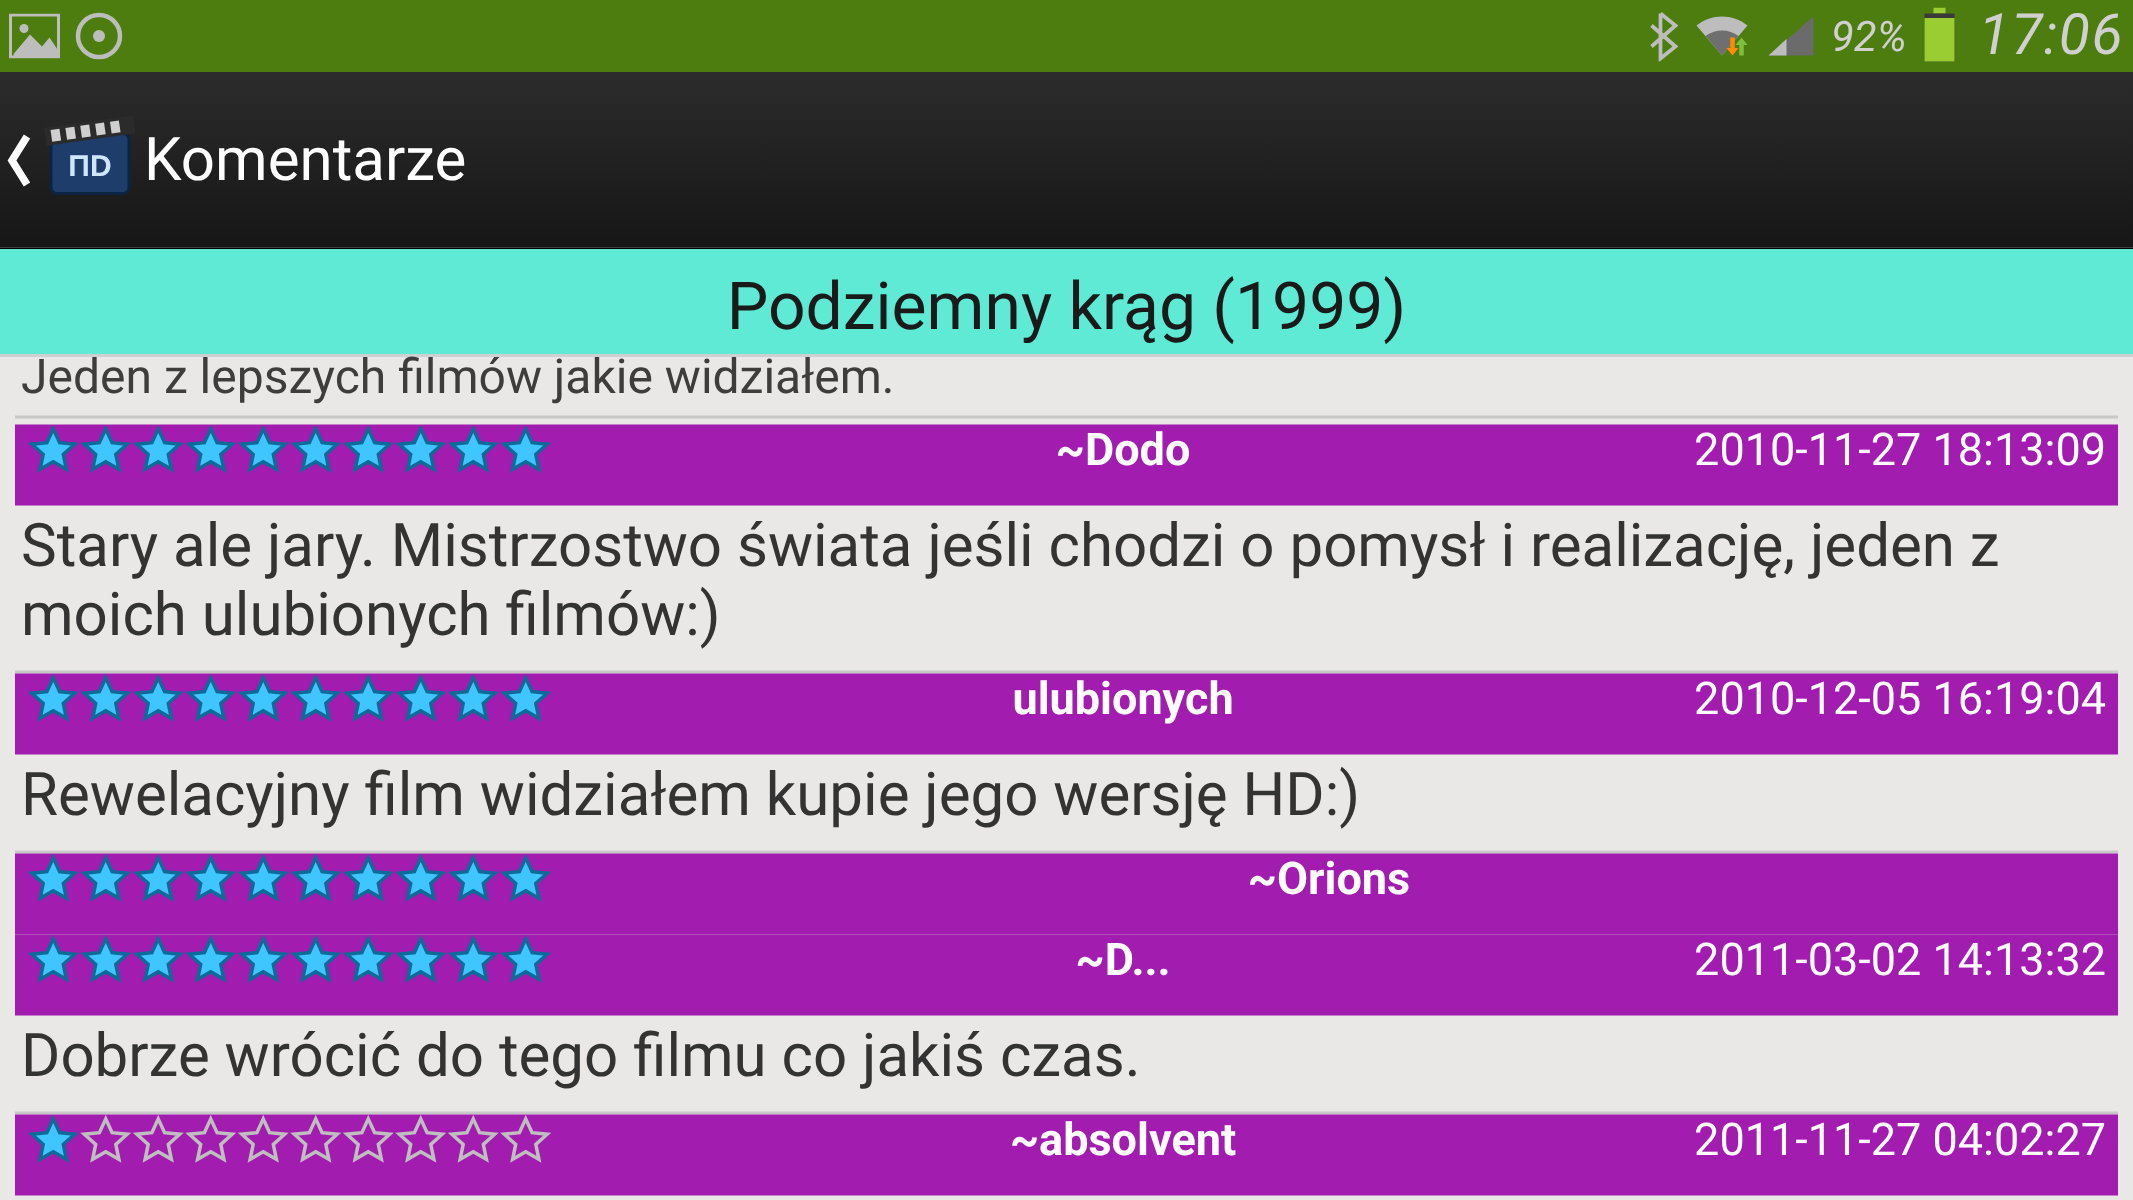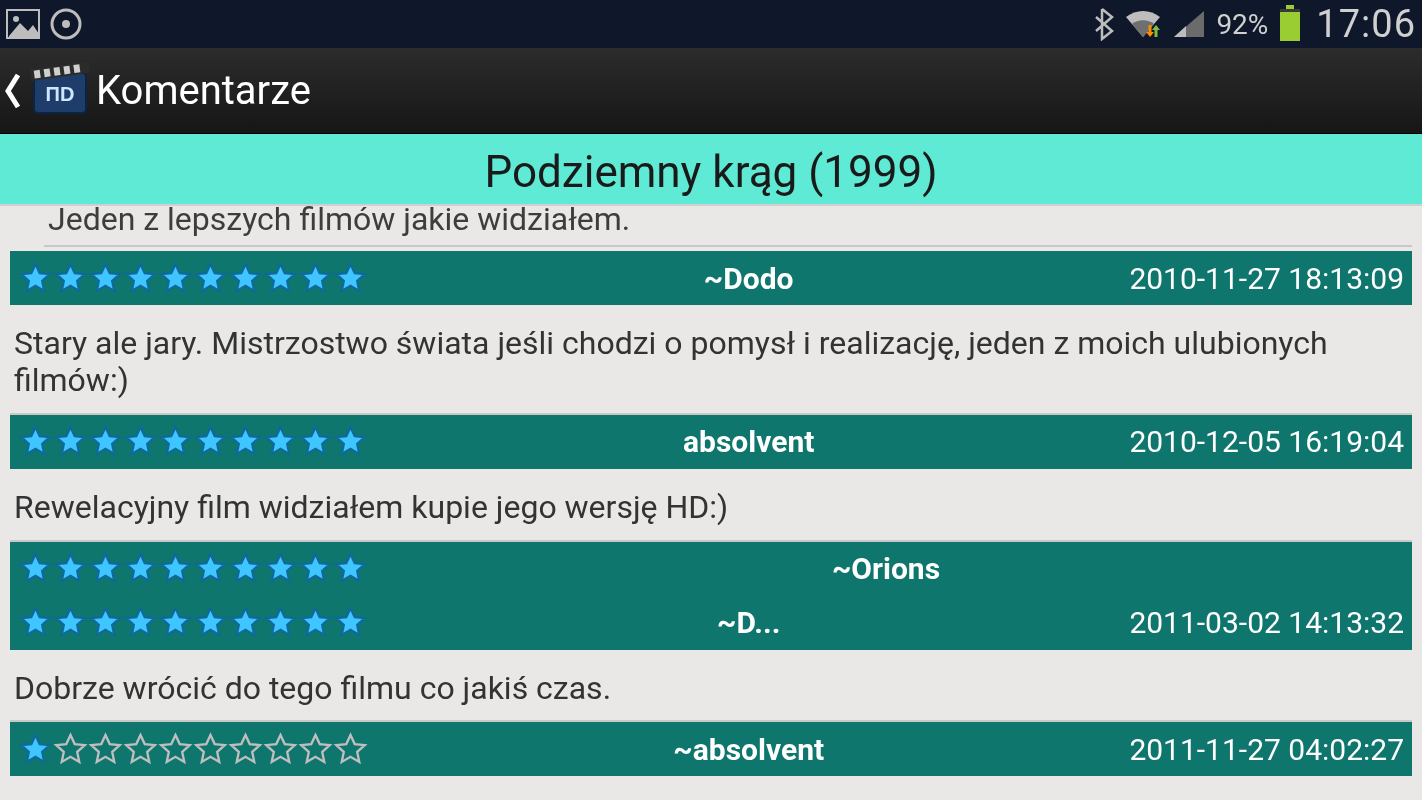--- a/index.html
+++ b/index.html
@@ -18,12 +18,13 @@
   
   .status-bar {
     height: 48px;
-    background: #0f172a;
+    background: #4d7c0f;
     color: #fff;
     display: flex;
     align-items: center;
     font-size: 30px;
     padding: 0 6px;
+    font-style: italic;
   }
   .status-left {
     display: flex;

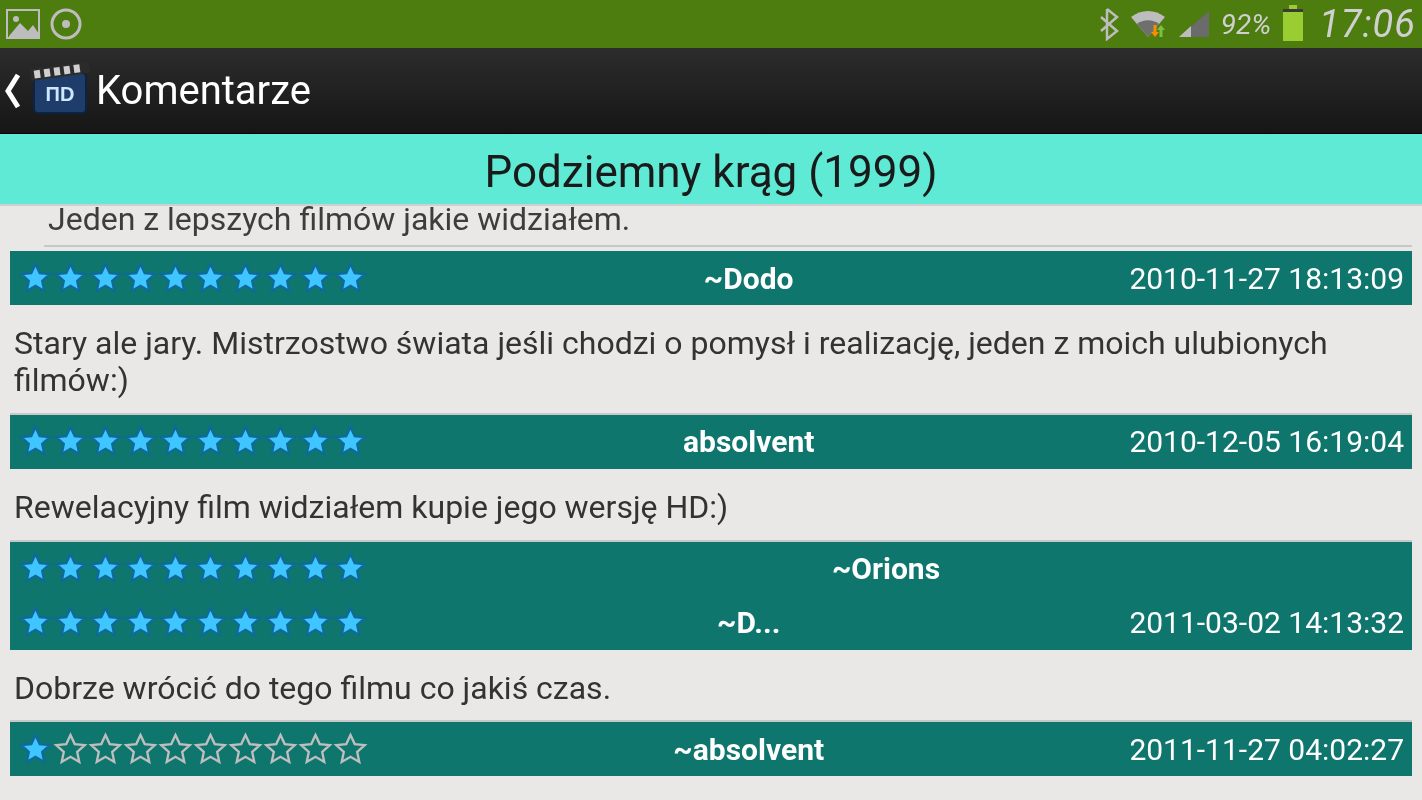--- a/index.html
+++ b/index.html
@@ -55,7 +55,7 @@
   }
   
   .action-bar {
-    height: 86px;
+    height: 118px;
     background: linear-gradient(#2c2c2c, #161616);
     display: flex;
     align-items: center;

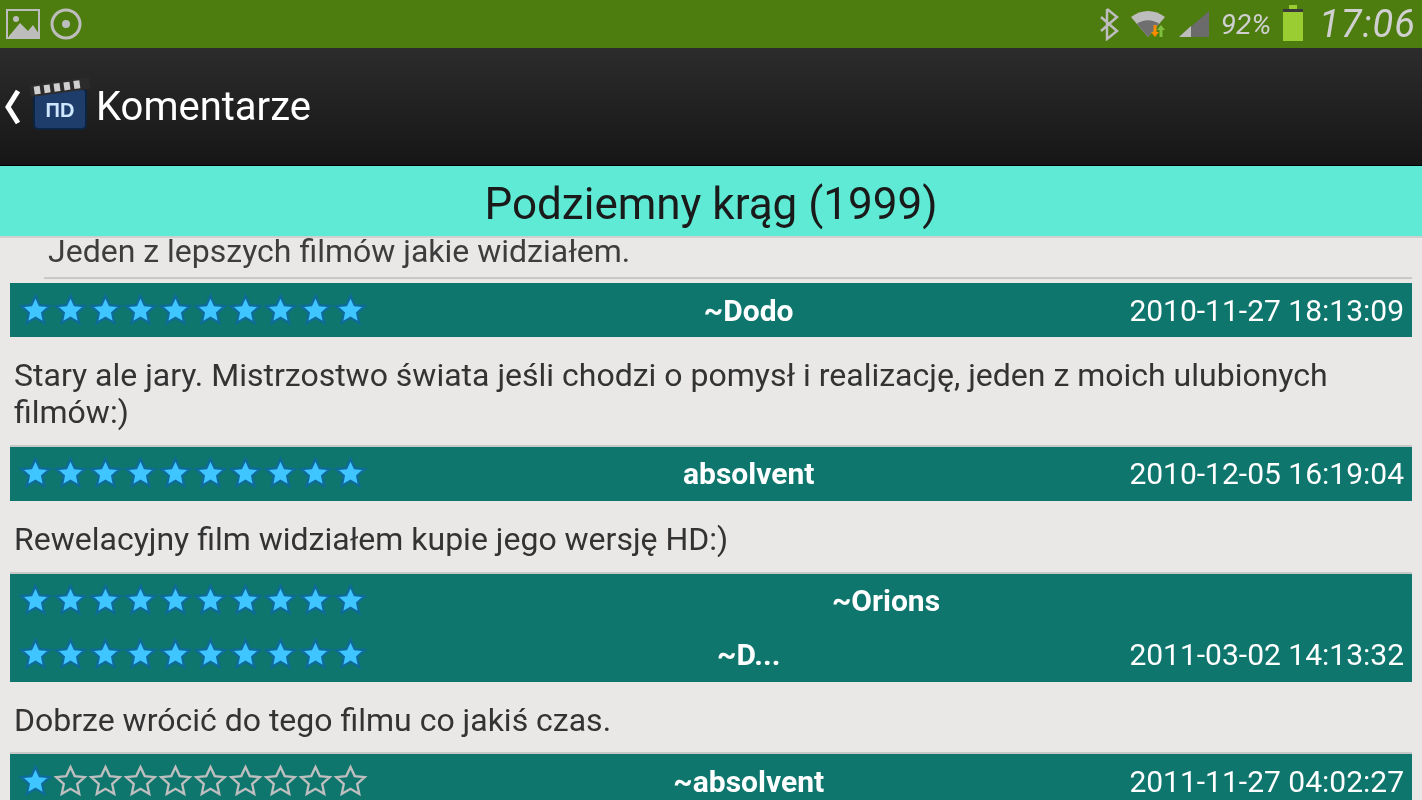--- a/index.html
+++ b/index.html
@@ -97,7 +97,6 @@
     line-height: 1.1;
     position: relative;
     top: -4px;
-    margin-left: 34px;
   }
   .comment-head {
     background: #0f766e;

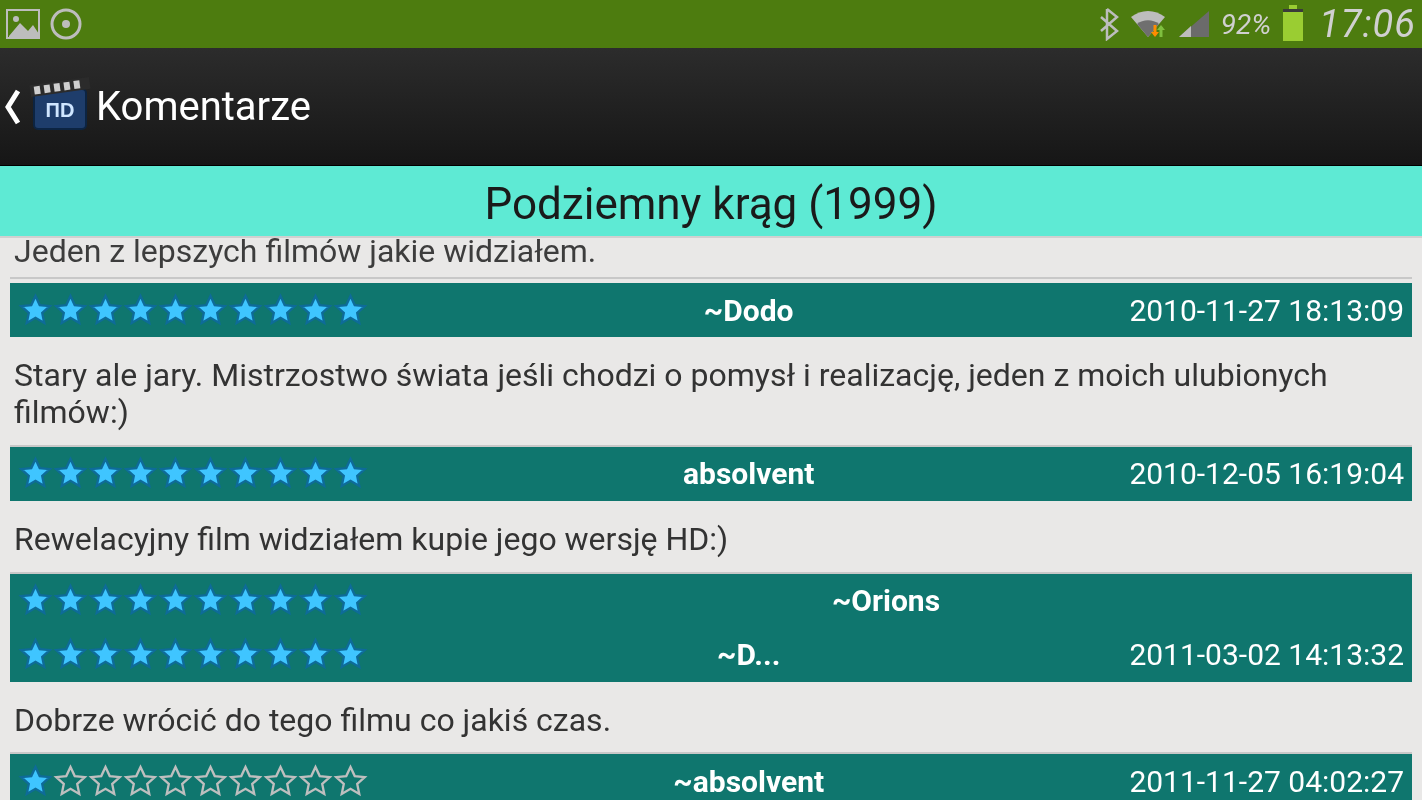--- a/index.html
+++ b/index.html
@@ -99,9 +99,9 @@
     top: -4px;
   }
   .comment-head {
-    background: #0f766e;
-    display: flex;
-    align-items: center;
+    background: #a21caf;
+    display: flex;
+    align-items: flex-start;
     height: 54px;
     padding: 0 8px;
     color: #fff;

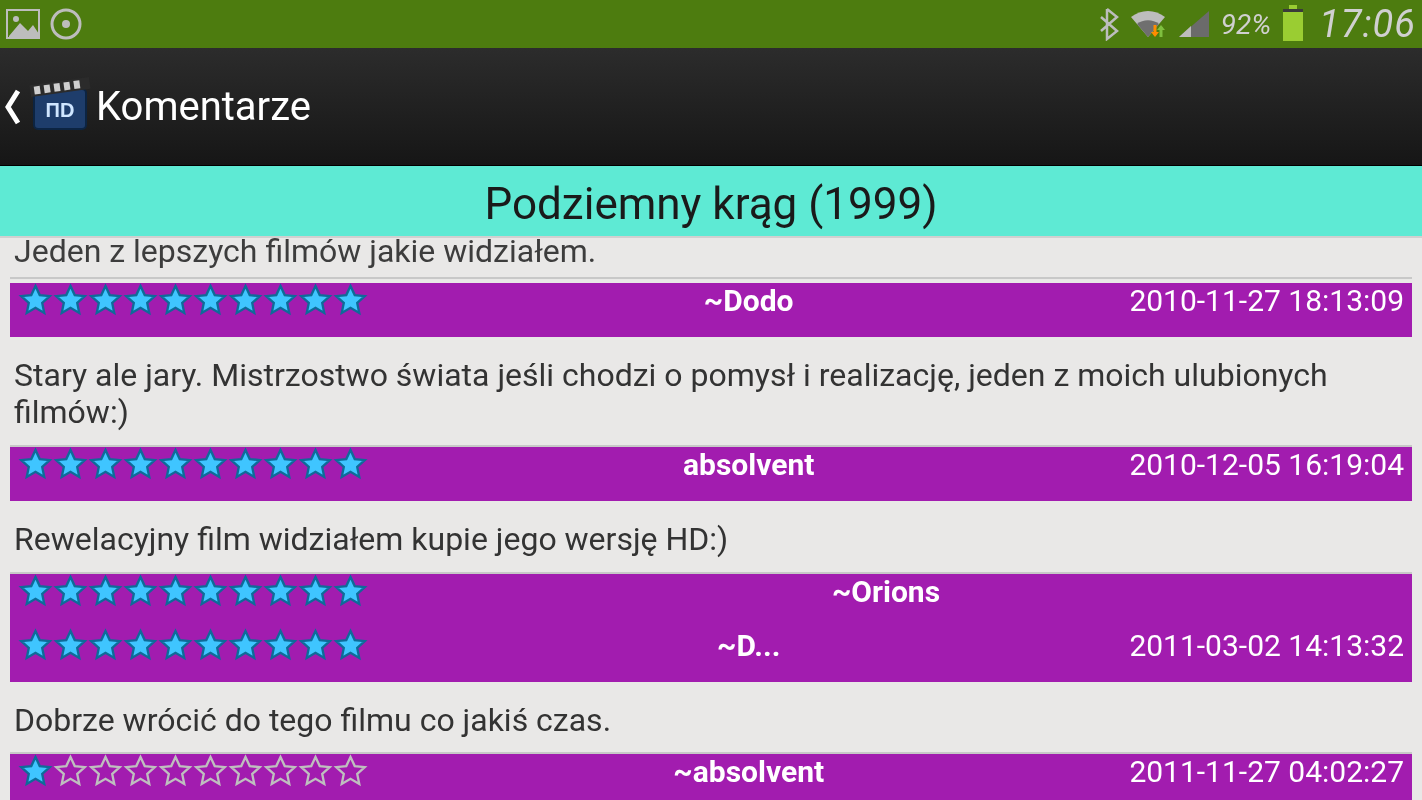--- a/index.html
+++ b/index.html
@@ -121,9 +121,9 @@
     white-space: nowrap;
   }
   .comment-body {
-    font-size: 32px;
+    font-size: 40px;
     color: #333;
-    padding: 20px 4px 14px;
+    padding: 4px 4px 14px;
     border-bottom: 2px solid #c8c8c8;
     line-height: 1.15;
   }

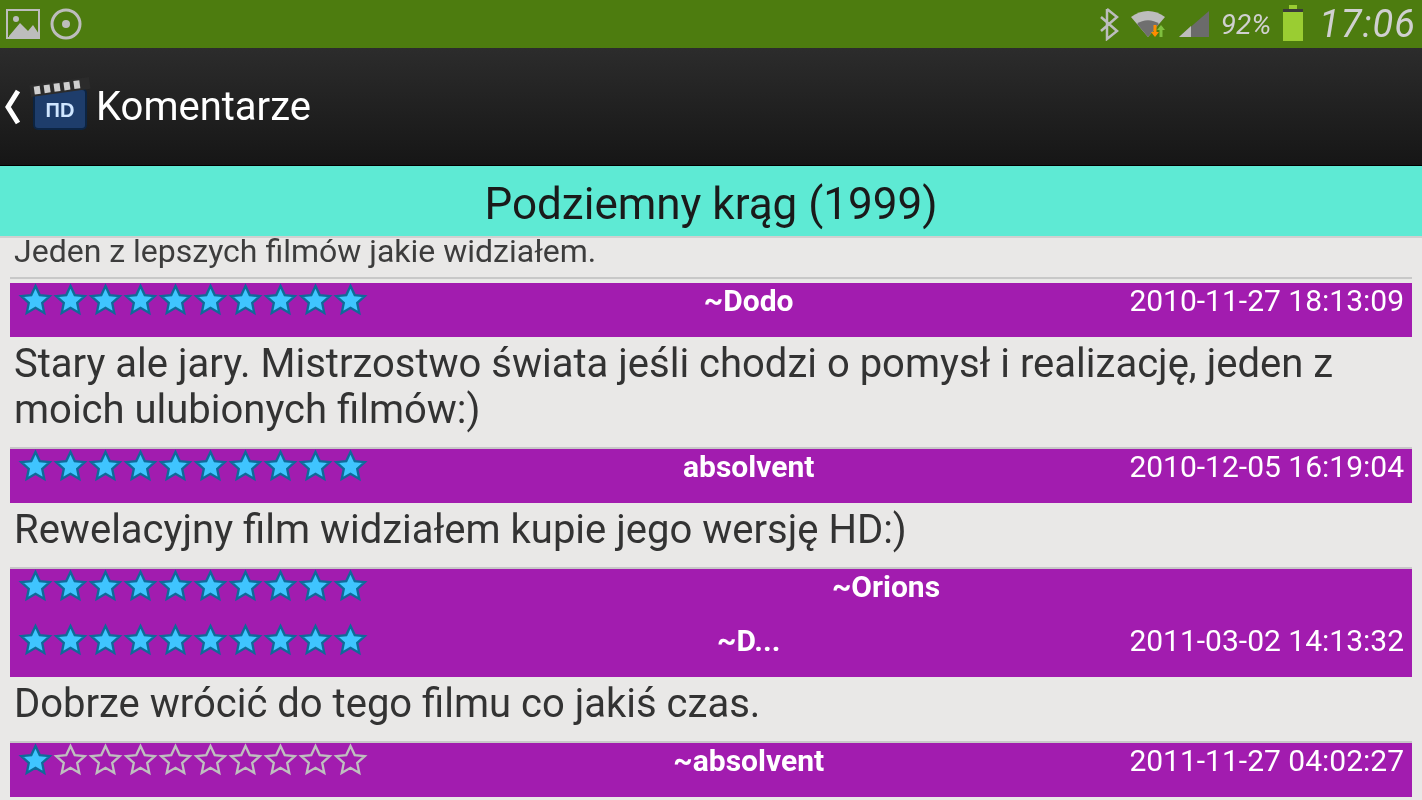--- a/index.html
+++ b/index.html
@@ -286,7 +286,7 @@
             <path d="M12 2 L14.9 8.3 L21.8 9 L16.6 13.7 L18 20.5 L12 17 L6 20.5 L7.4 13.7 L2.2 9 L9.1 8.3 Z" fill="#3fc5ff" stroke="#0e6b99" stroke-width="1.6"></path>
           </svg>
         </div>
-        <div class="author">absolvent</div>
+        <div class="author">ulubionych</div>
         <div class="date">2010-12-05 16:19:04</div>
       </div>
       <div class="comment-body">Rewelacyjny film widziałem kupie jego wersję HD:)</div>

